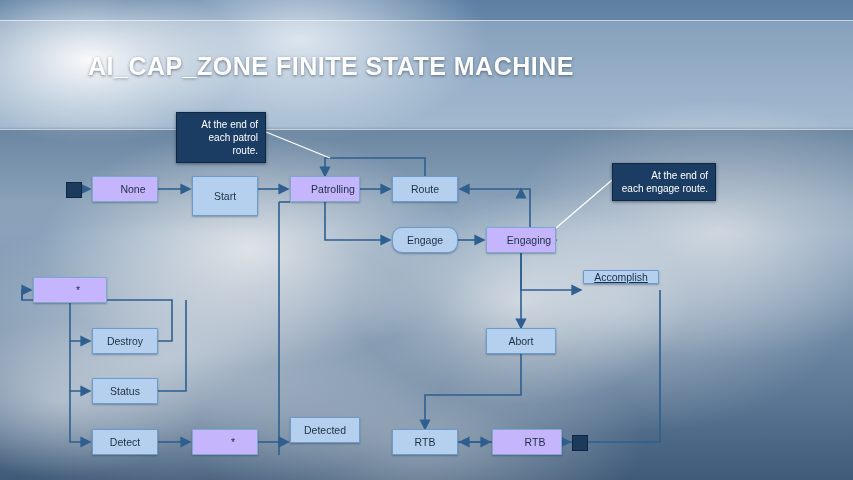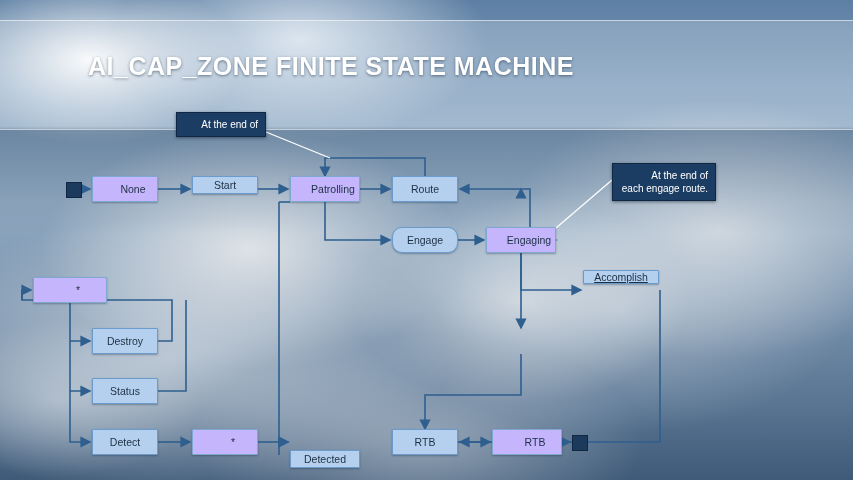--- a/index.html
+++ b/index.html
@@ -240,6 +240,7 @@
 
   <div class="callout" style="left:176px; top:112px; width:90px;">
     <div>At the end of</div>
+    <div>each patrol route.</div>
   </div>
   <div class="callout" style="left:612px; top:163px; width:104px;">
     <div>At the end of</div>

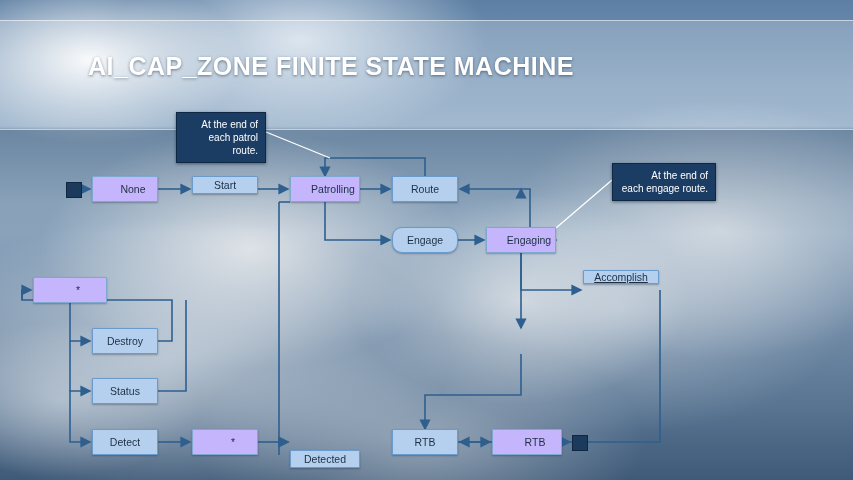--- a/index.html
+++ b/index.html
@@ -195,7 +195,7 @@
   <div class="node white" style="left:92px; top:176px; width:66px; height:26px;">
     <span>None</span>
   </div>
-  <div class="node blue" style="left:192px; top:176px; width:66px; height:18px;">
+  <div class="node blue" style="left:192px; top:176px; width:66px; height:40px;">
     <span>Start</span>
   </div>
   <div class="node white" style="left:290px; top:176px; width:70px; height:26px;">

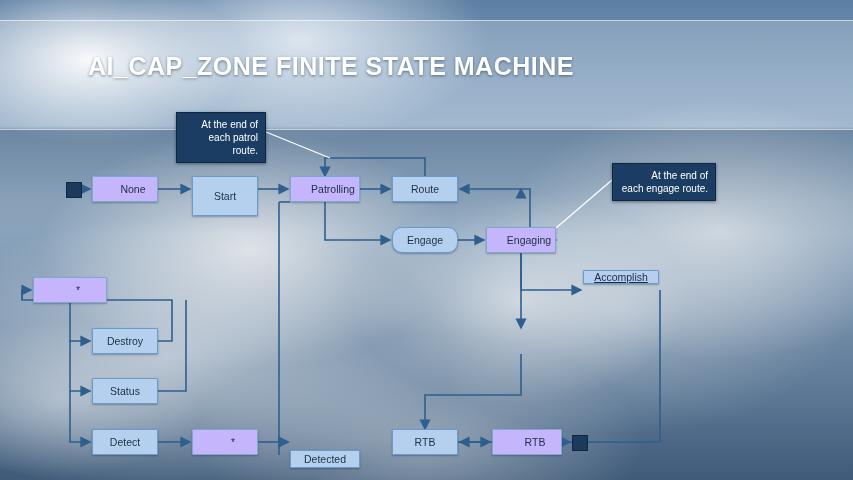--- a/index.html
+++ b/index.html
@@ -213,6 +213,9 @@
   <div class="node blue" style="left:583px; top:270px; width:76px; height:14px;text-decoration:underline;">
     <span>Accomplish</span>
   </div>
+  <div class="node blue" style="left:486px; top:328px; width:70px; height:26px;">
+    <span>Abort</span>
+  </div>
   <div class="node white" style="left:33px; top:277px; width:74px; height:26px;">
     <span>*</span>
   </div>

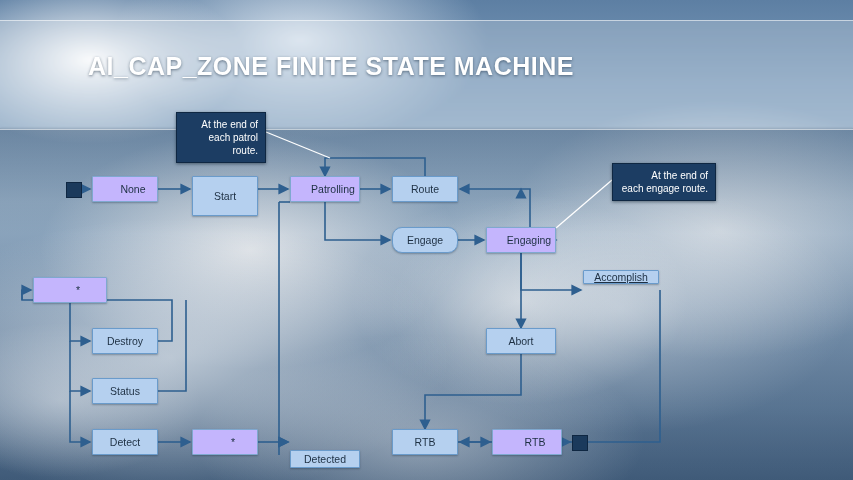--- a/index.html
+++ b/index.html
@@ -231,7 +231,7 @@
   <div class="node white" style="left:192px; top:429px; width:66px; height:26px;">
     <span>*</span>
   </div>
-  <div class="node blue" style="left:290px; top:450px; width:70px; height:18px;">
+  <div class="node blue" style="left:290px; top:417px; width:70px; height:26px;">
     <span>Detected</span>
   </div>
   <div class="node blue" style="left:392px; top:429px; width:66px; height:26px;">

